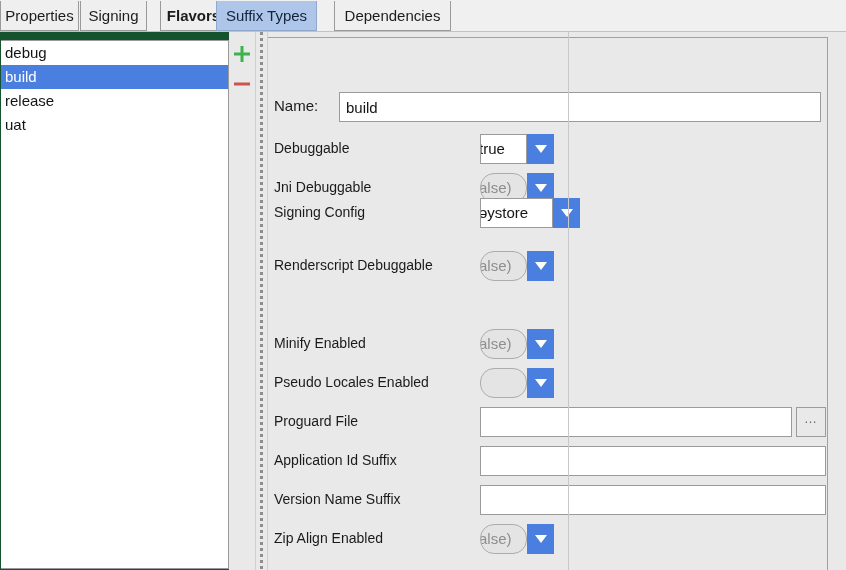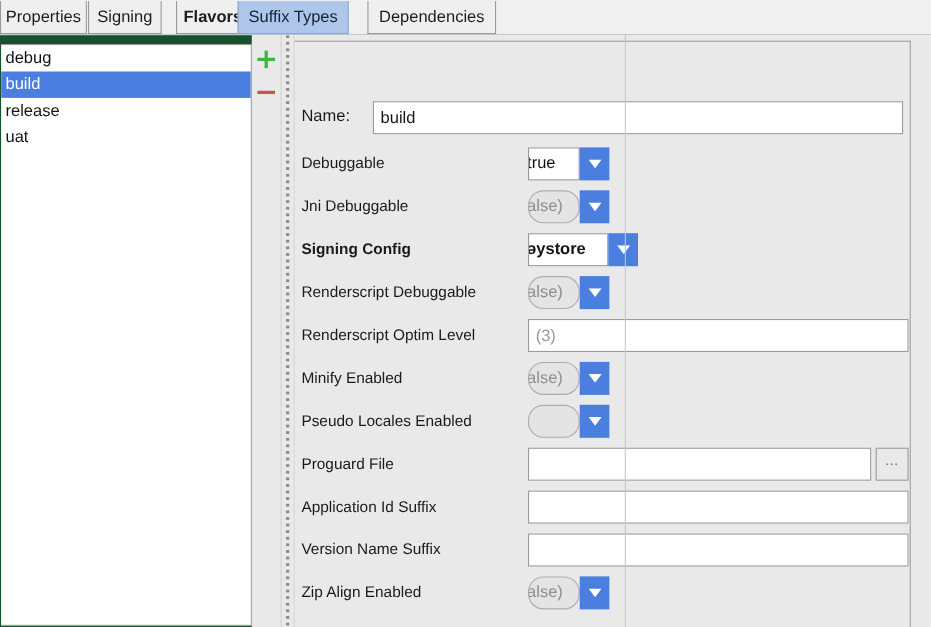--- a/index.html
+++ b/index.html
@@ -343,7 +343,7 @@
           </div>
         </div>
       </div>
-      <div class="row" style="top: 174px; font-weight: bold;">
+      <div class="row" style="top: 160px;">
         <span class="row-label">Signing Config</span>
         <div class="combo" style="left: 206px; width: 100px;">
           <div class="field">ǝystore</div>

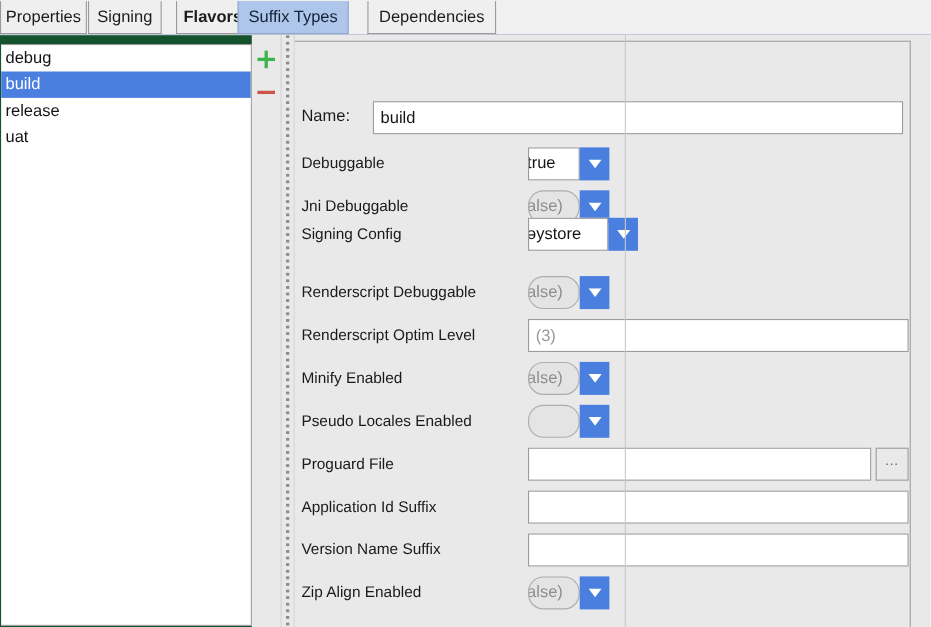--- a/index.html
+++ b/index.html
@@ -365,10 +365,6 @@
           </div>
         </div>
       </div>
-      <div class="row" style="top: 252px;">
-        <span class="row-label">Renderscript Optim Level</span>
-        <input type="text" class="text-input" placeholder="(3)" value="" style="left: 206px; width: 346px;">
-      </div>
       <div class="row" style="top: 291px;">
         <span class="row-label">Minify Enabled</span>
         <div class="combo disabled" style="left: 206px; width: 74px;">

